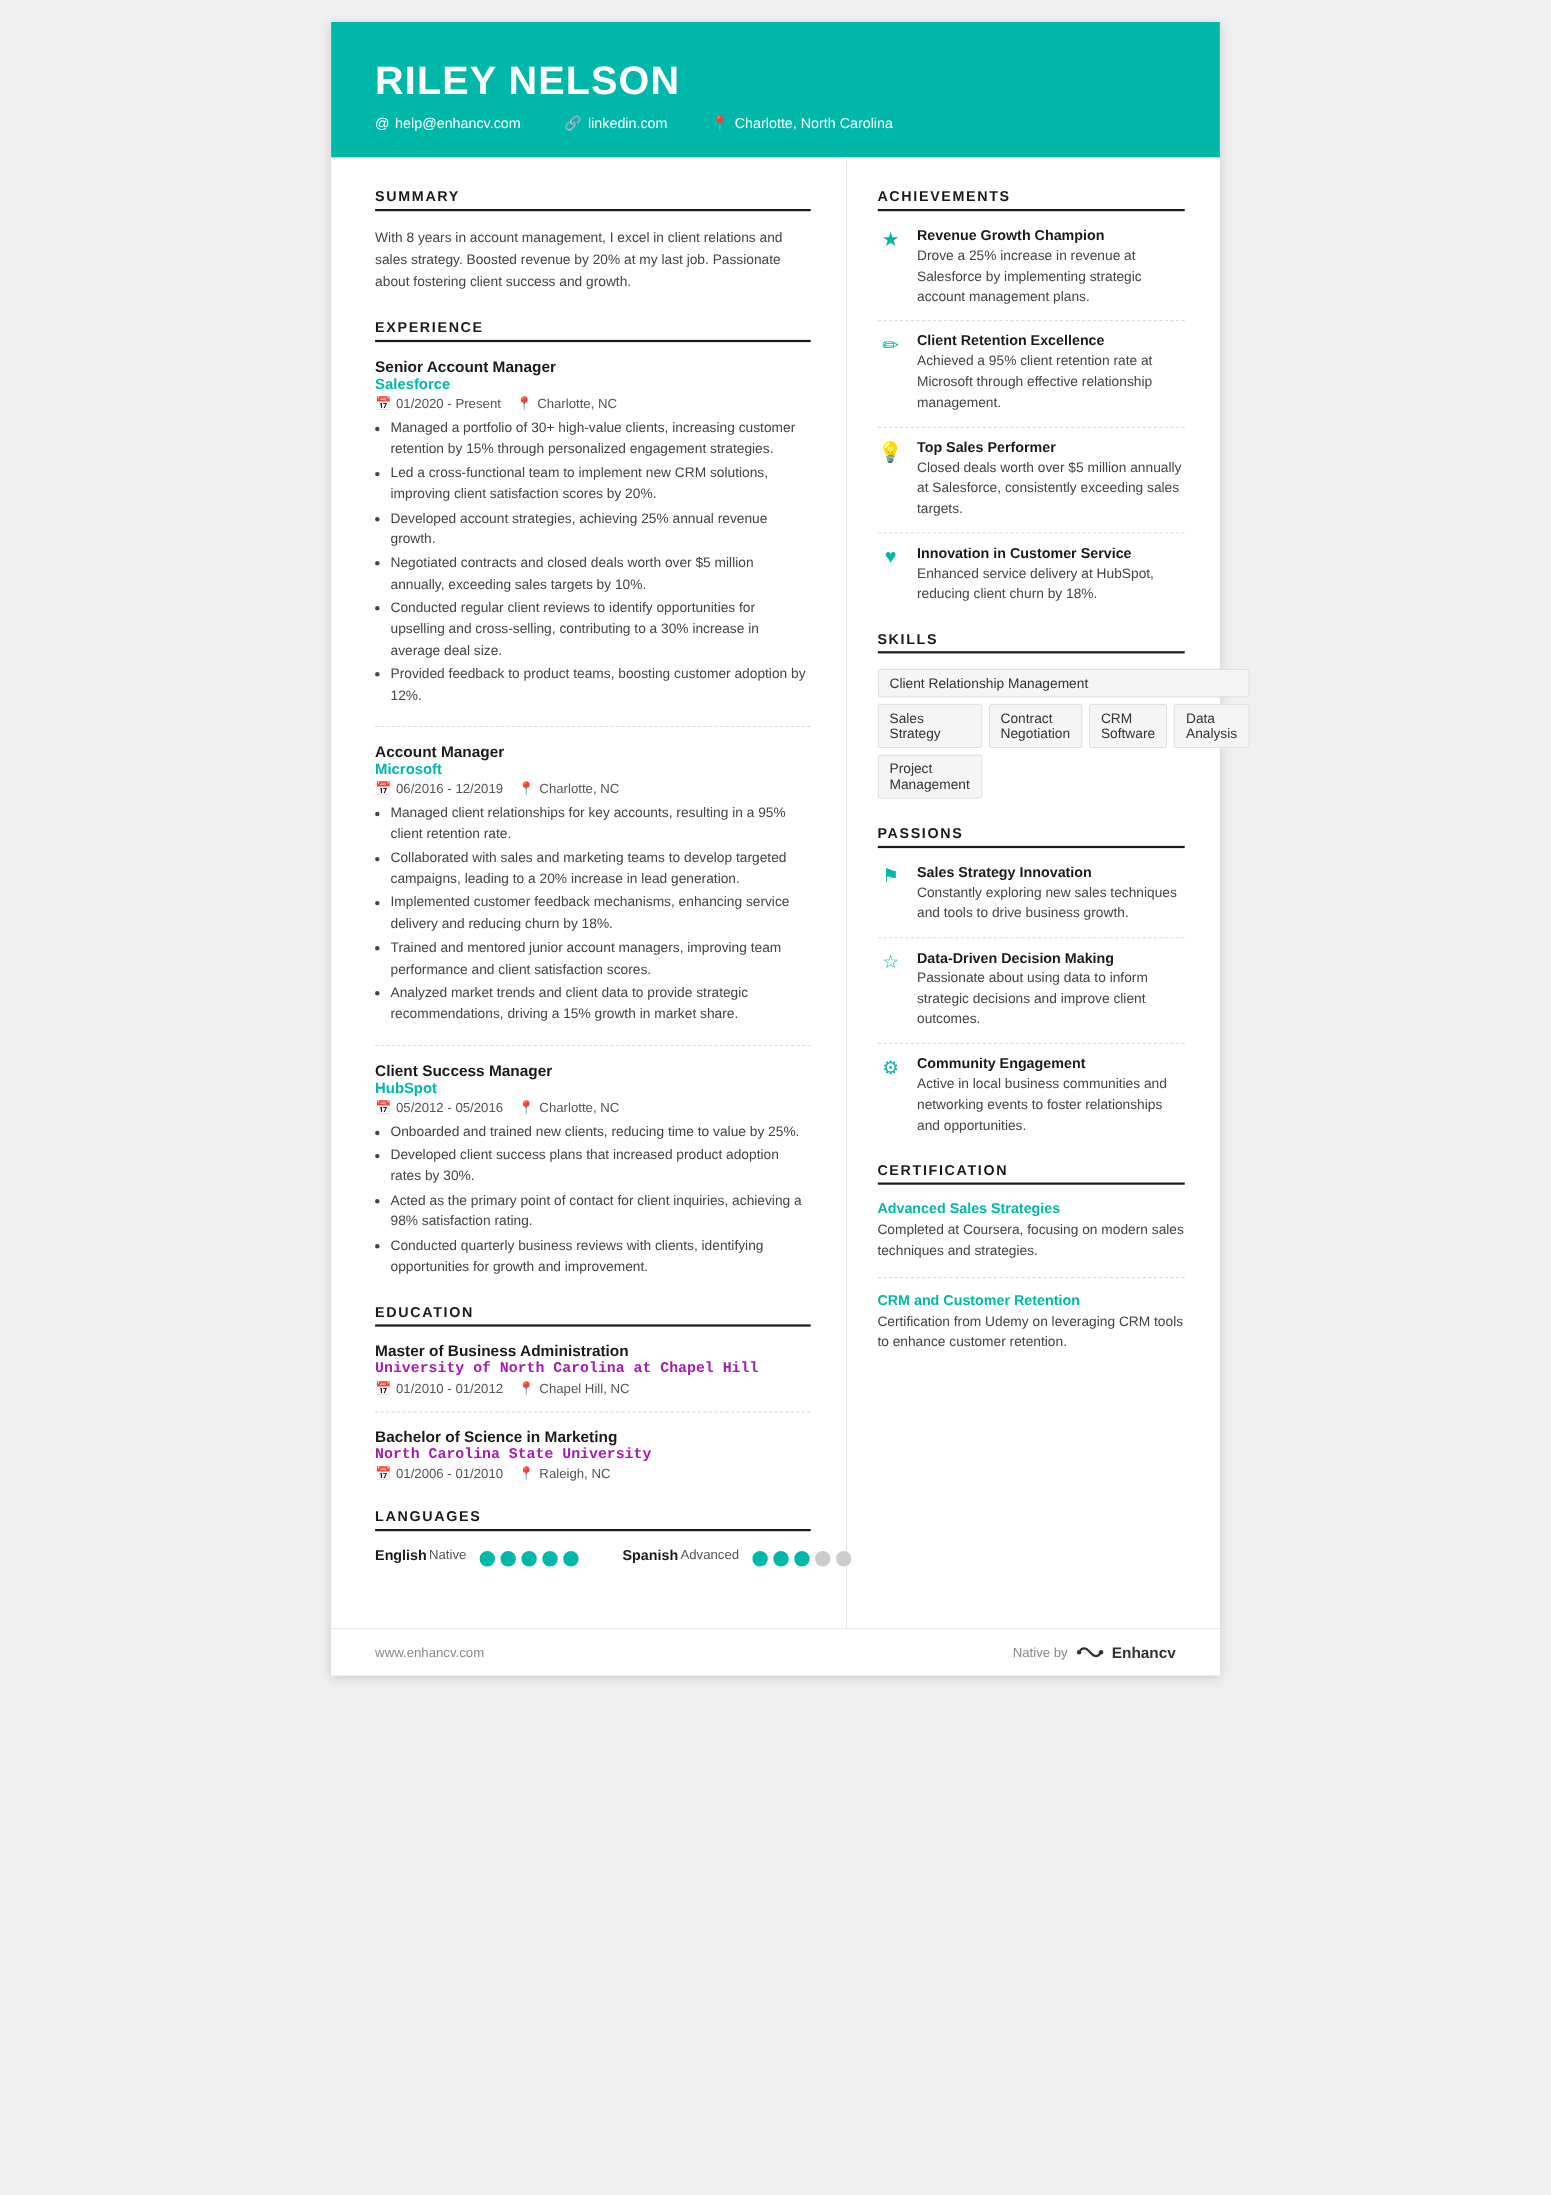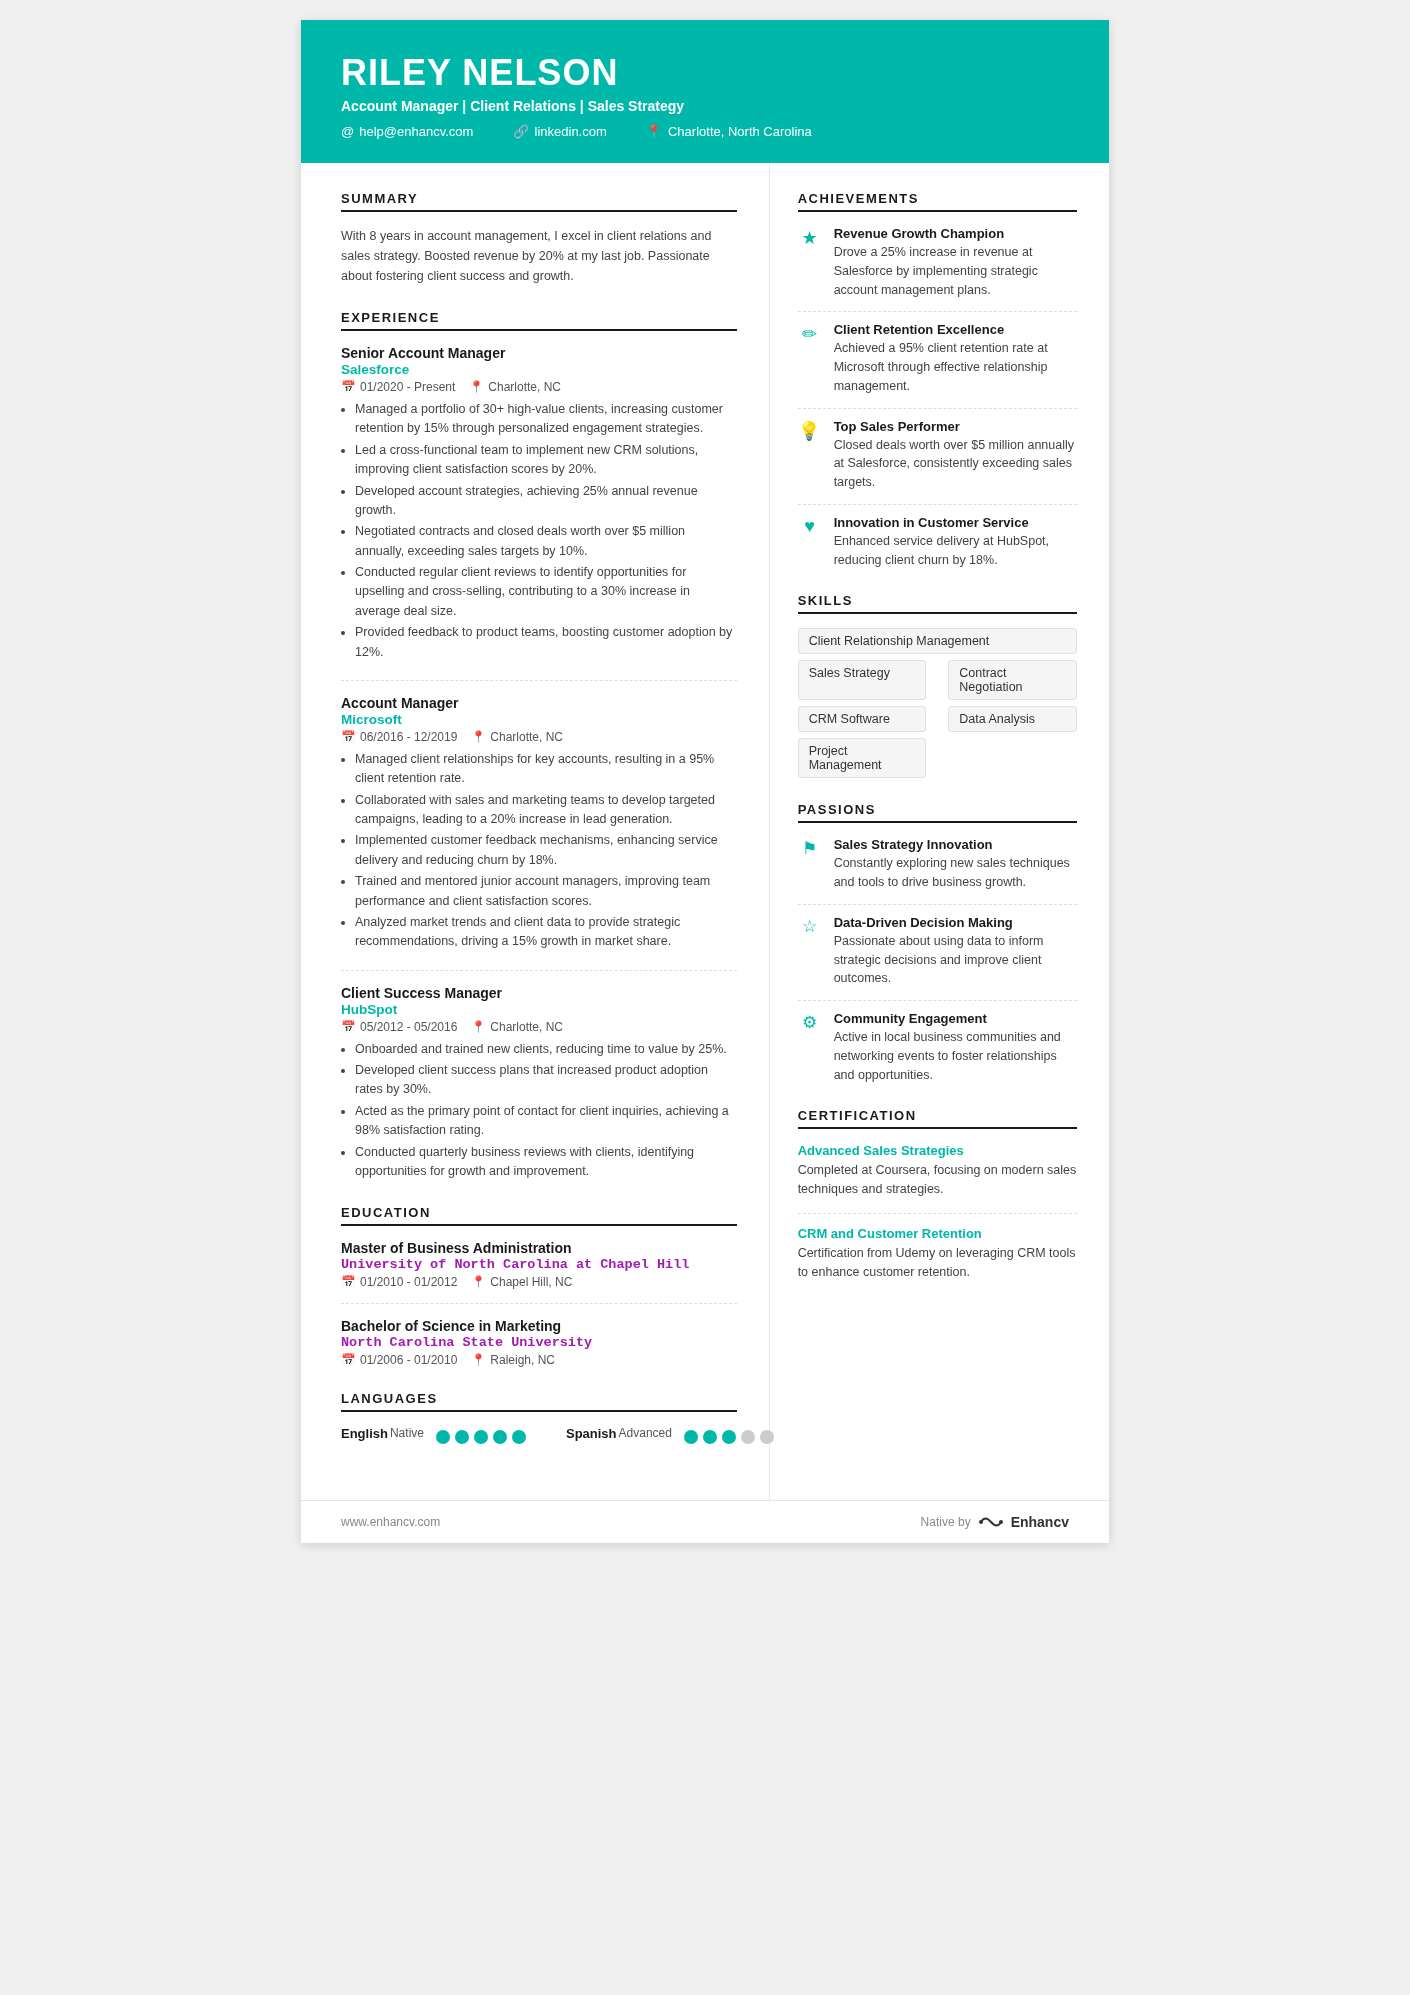--- a/index.html
+++ b/index.html
@@ -314,7 +314,6 @@
 
   <div class="header">
     <div class="header-name">RILEY NELSON</div>
-    <div class="header-title">Account Manager | Client Relations | Sales Strategy</div>
     <div class="header-contact">
       <div class="header-contact-item">
         <span class="header-contact-icon">@</span>

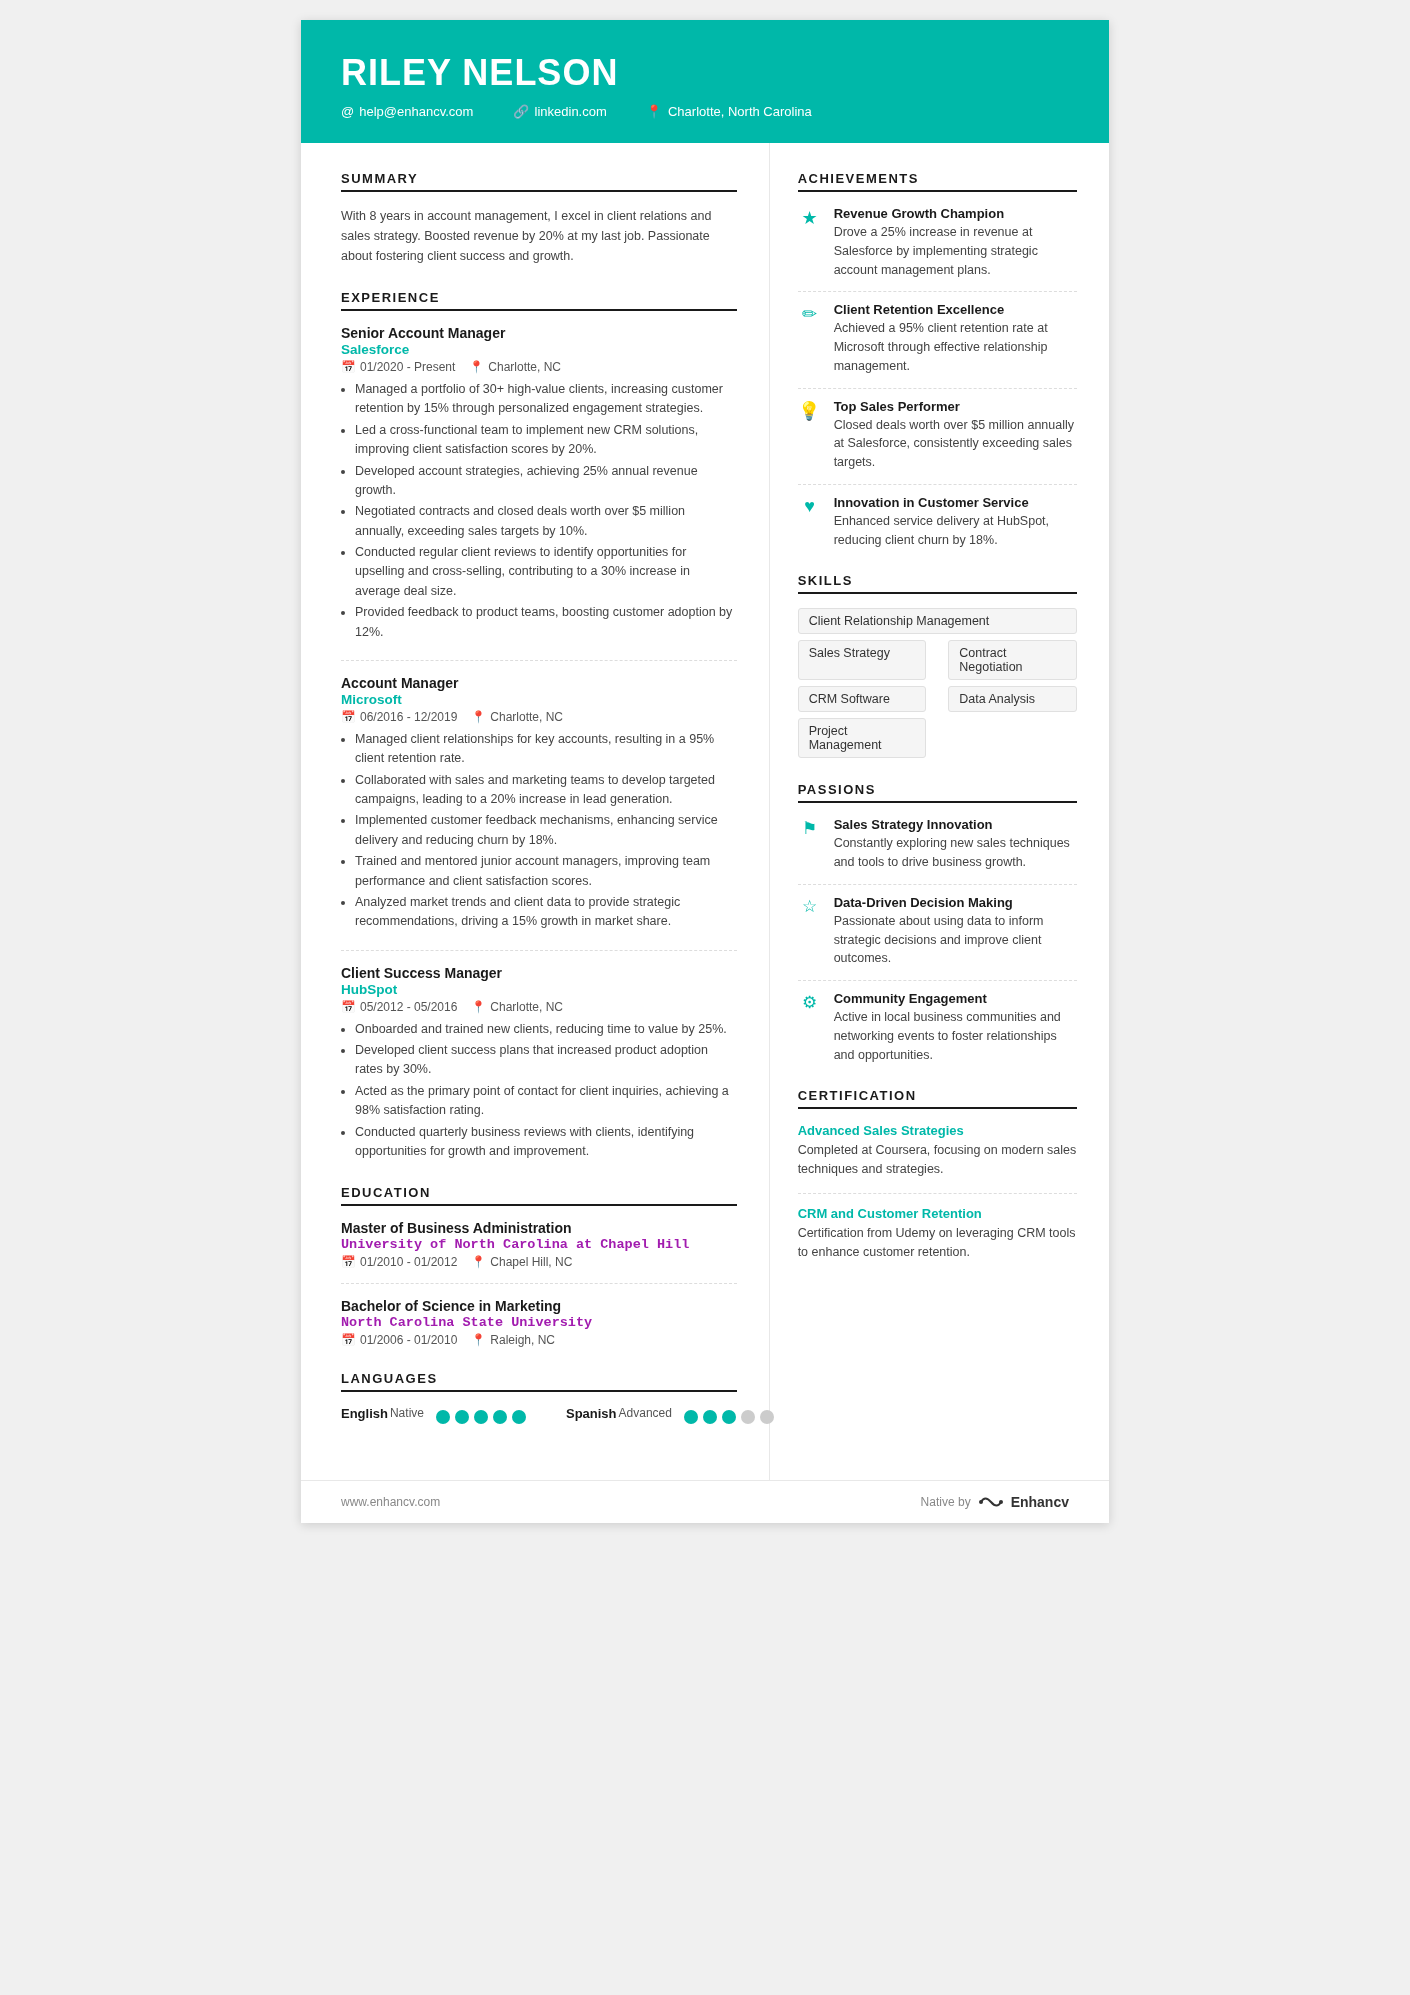--- a/index.html
+++ b/index.html
@@ -216,8 +216,8 @@
     
     .skills-grid {
       display: grid;
-      grid-template-columns: repeat(2, 1fr);
-      gap: 6px 22px;
+      grid-template-columns: repeat(4, 1fr);
+      gap: 6px 6px;
     }
     .skill-badge {
       background: #f5f5f5;

